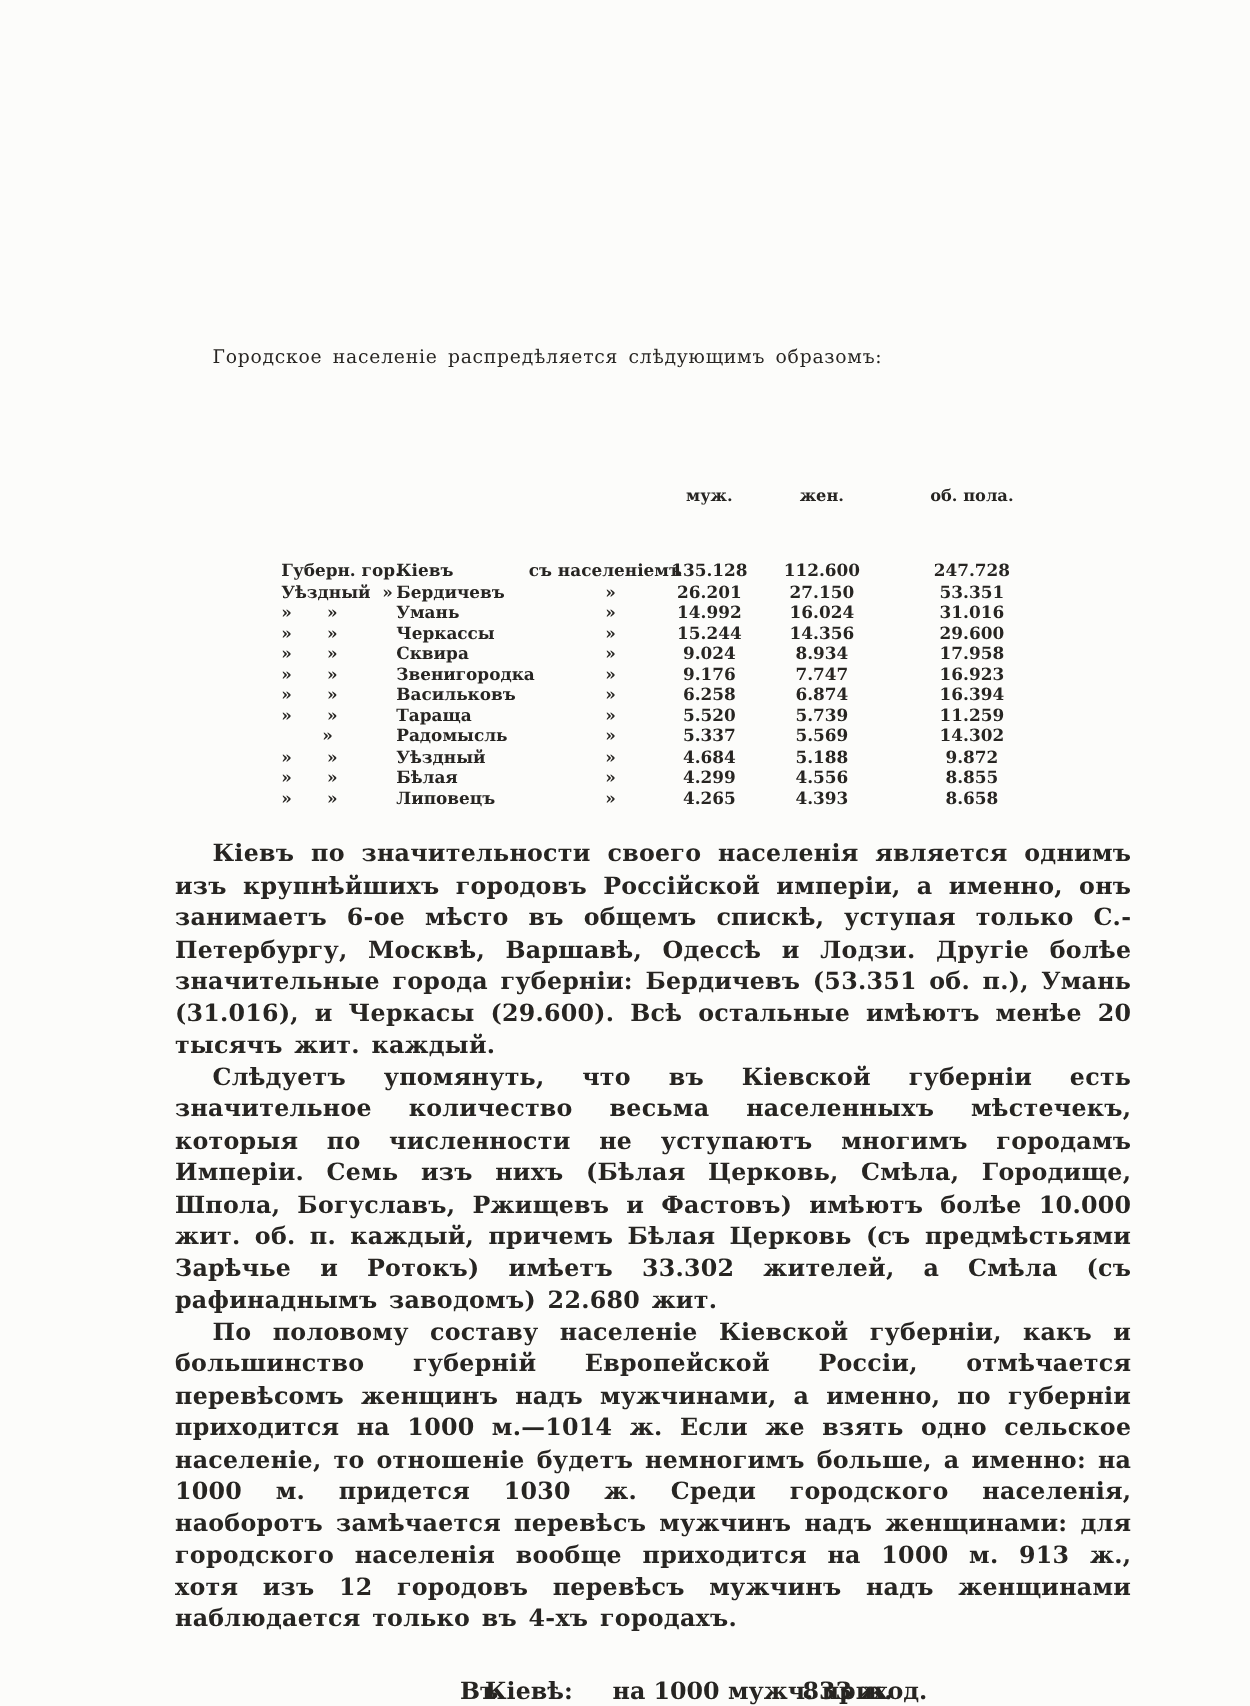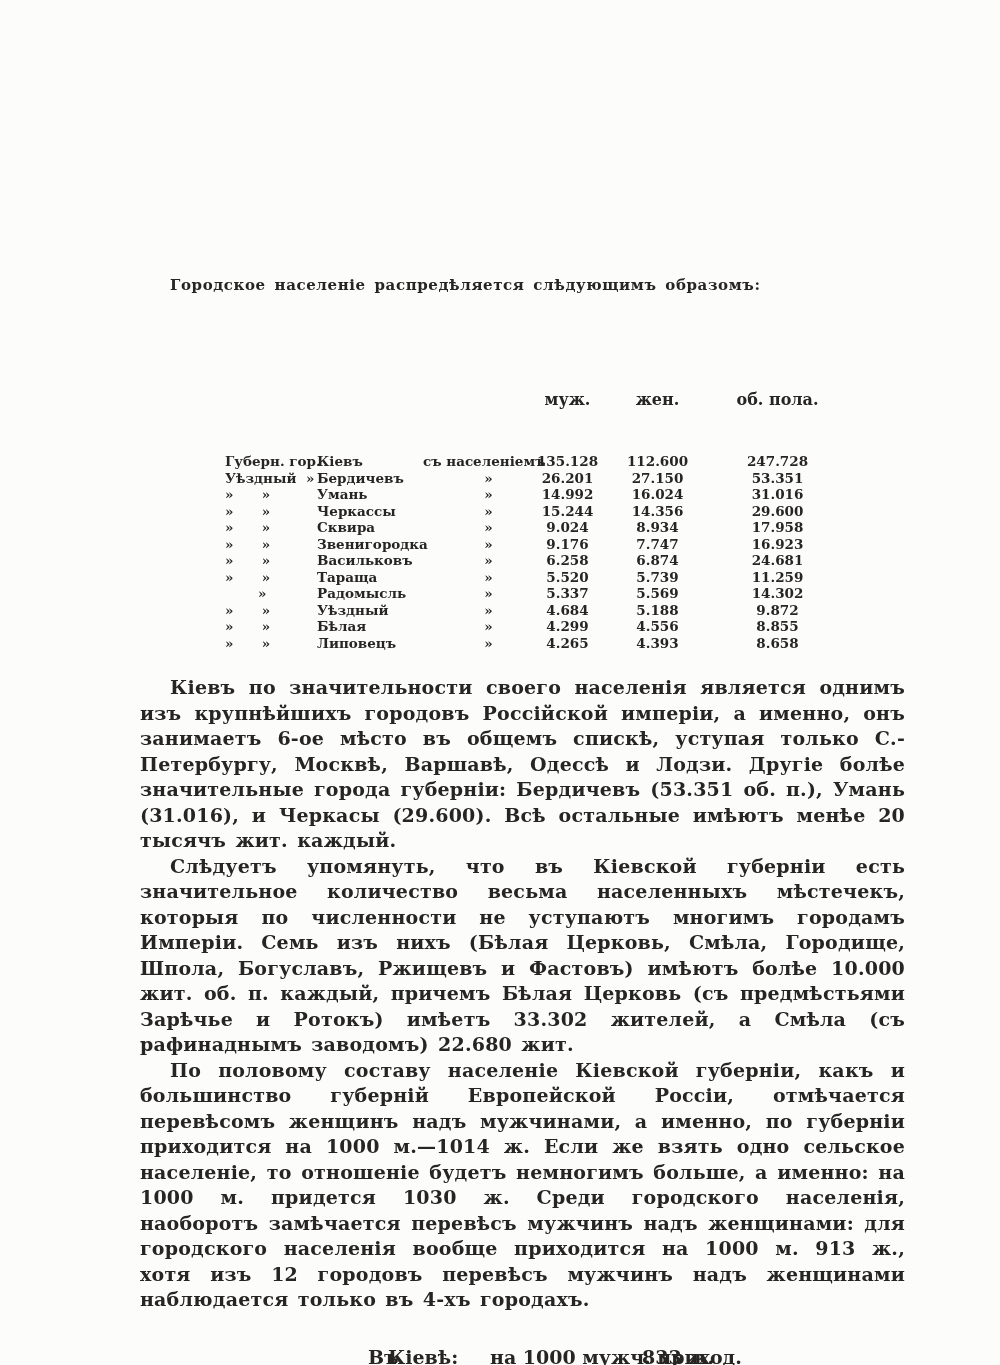--- a/index.html
+++ b/index.html
@@ -20,7 +20,7 @@
   .intro {
     margin-left: 30px;
     font-size: 15px;
-    font-weight: 700;
+    font-weight: 400;
     letter-spacing: 0.6px;
     word-spacing: 3px;
   }

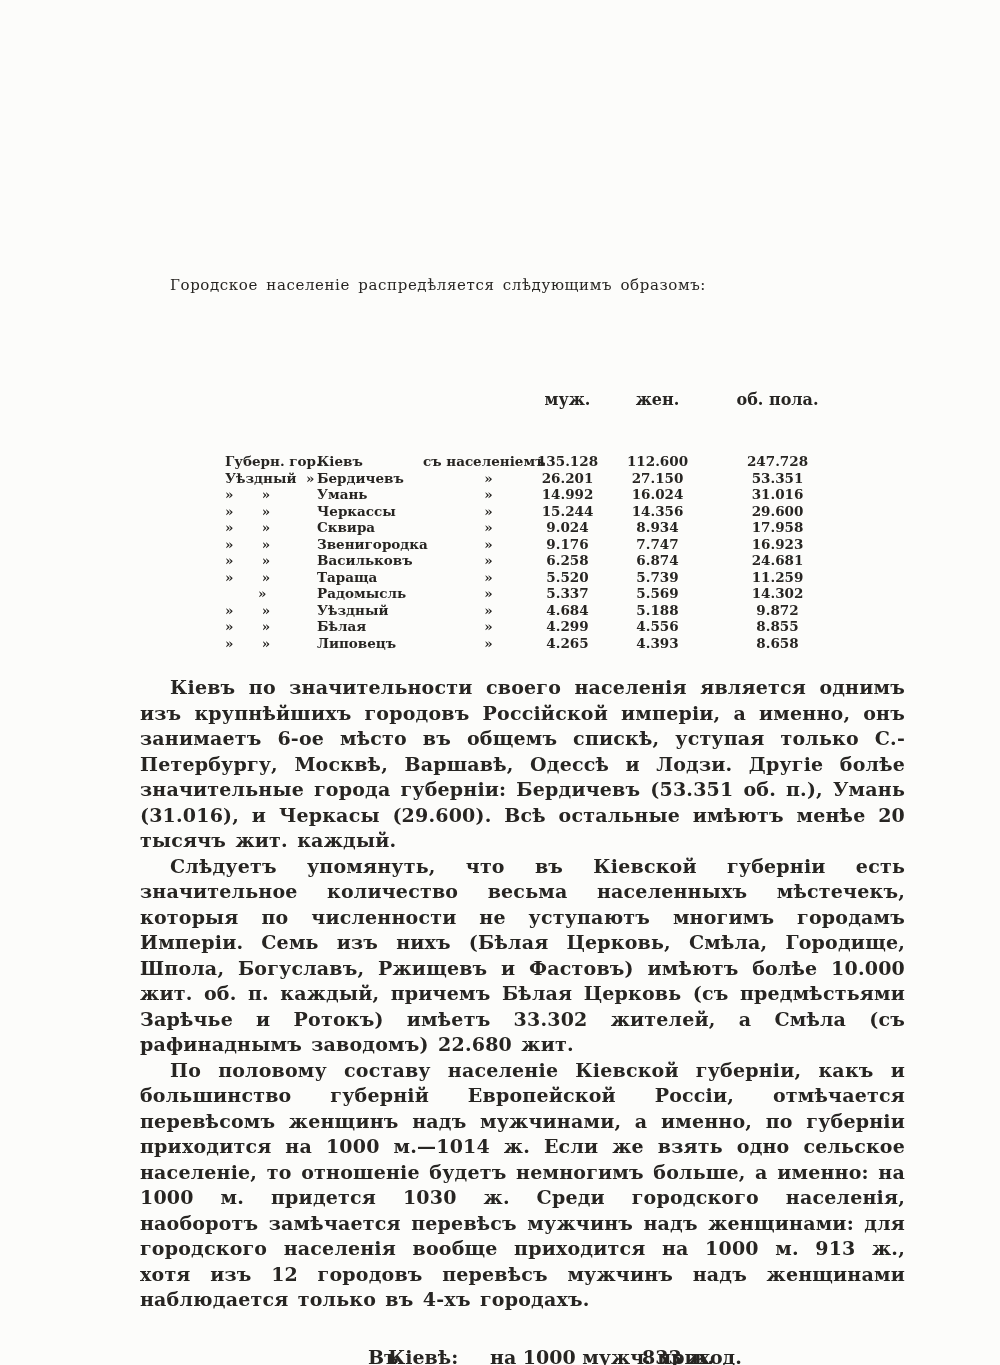--- a/index.html
+++ b/index.html
@@ -32,7 +32,7 @@
     font-weight: 700;
   }
   .thead, .trow { display: flex; align-items: baseline; }
-  .thead { margin-bottom: 4px; font-size: 16px; }
+  .thead { margin-bottom: 4px; font-size: 13px; }
   .trow { height: 16.5px; }
   .c { display: inline-block; white-space: nowrap; }
   .c1 { width: 92px; text-align: left; }

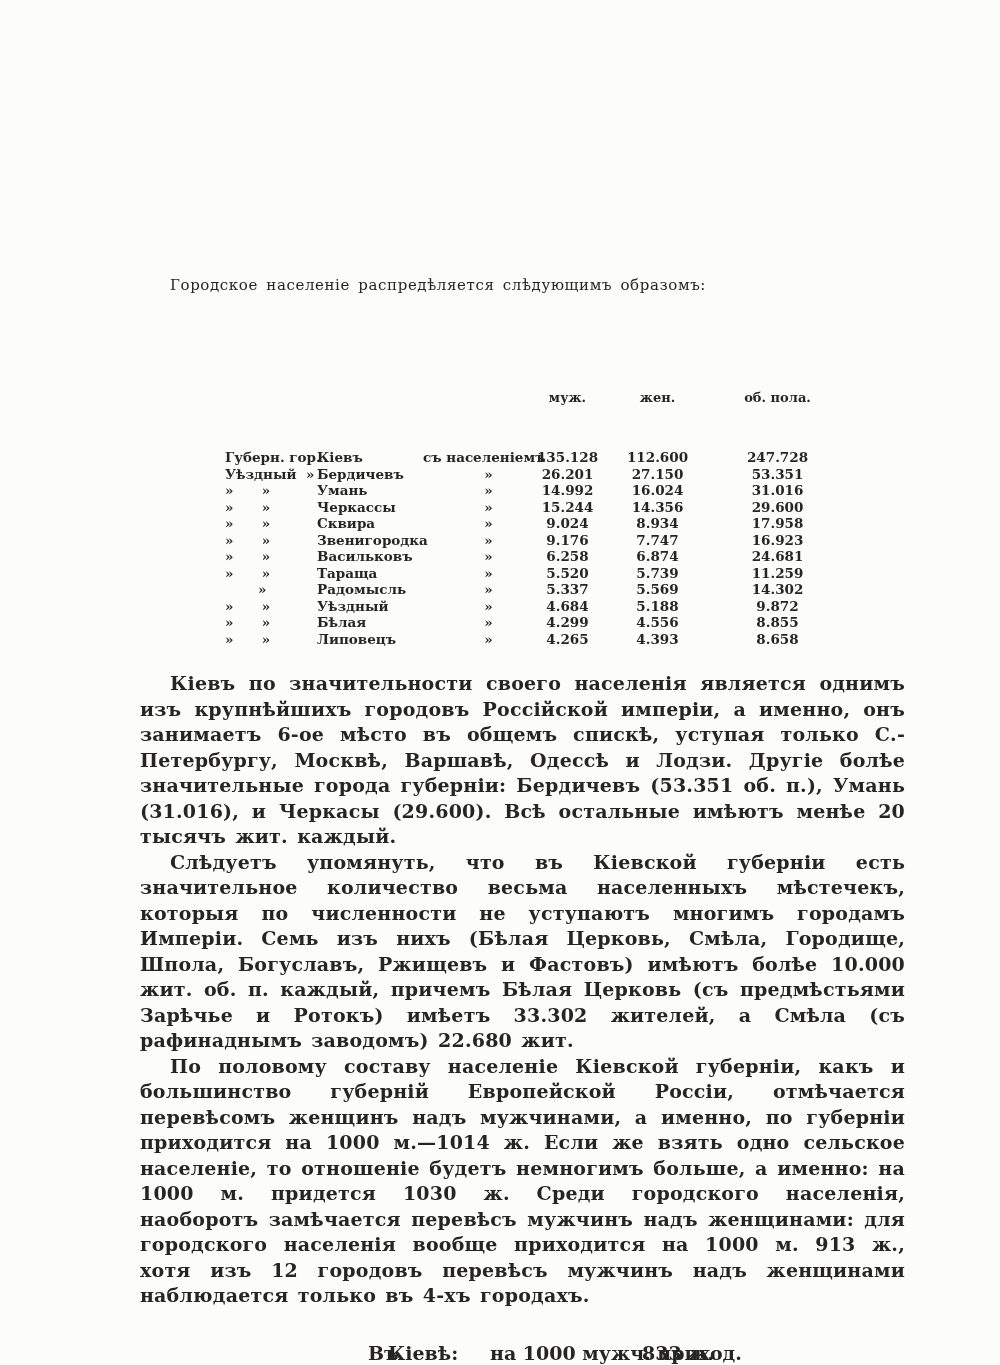--- a/index.html
+++ b/index.html
@@ -155,7 +155,7 @@
           <span class="c c3">&nbsp;&nbsp;&nbsp;&nbsp;»</span>
           <span class="c n n1">6.258</span>
           <span class="c n n2">6.874</span>
-          <span class="c n n3">24.681</span>
+          <span class="c n n3">16.394</span>
         </div>
 
         <div class="trow">

